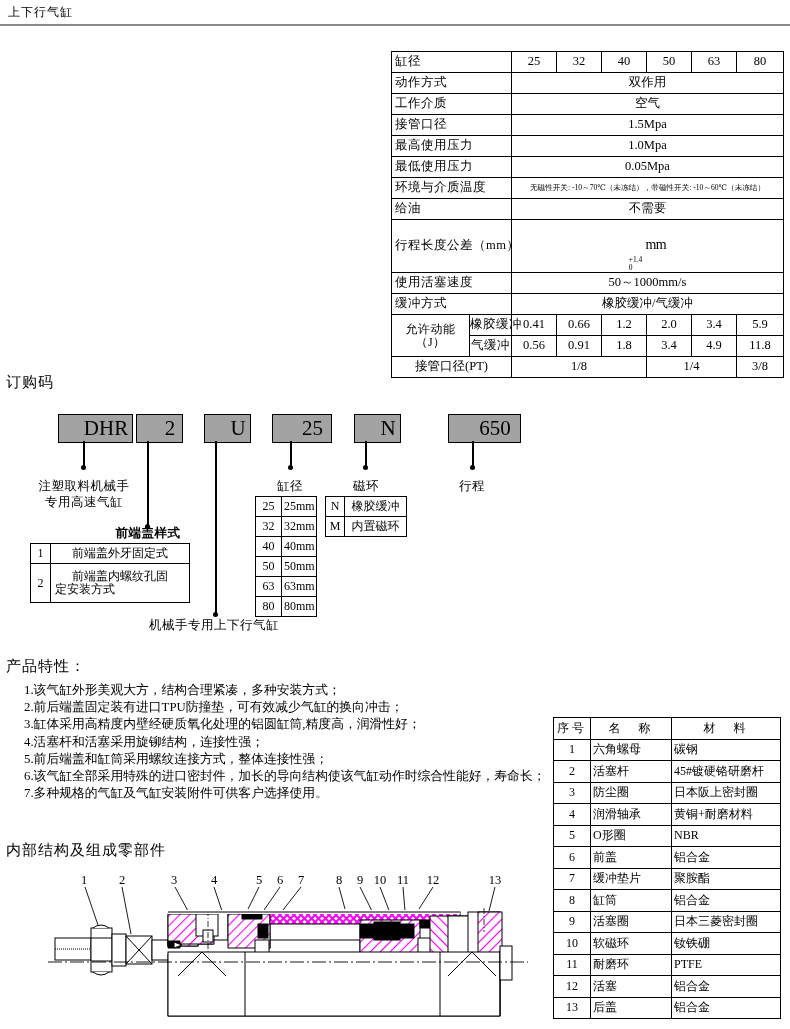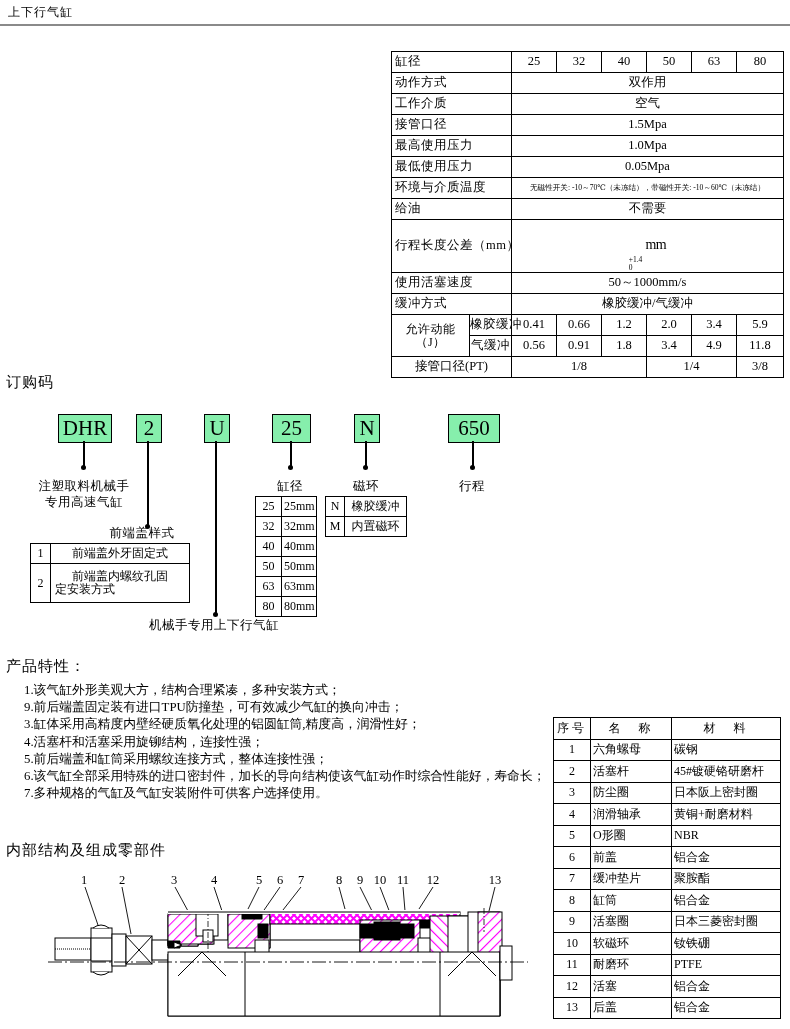--- a/index.html
+++ b/index.html
@@ -110,7 +110,8 @@
     height: 27px;
     text-align: center;
     font-family: "Liberation Serif", serif;
-    background: #86efac;
+    background: #a3a3a3;
+    padding-left: 21px;
   }
   .leader-v {
     position: absolute;

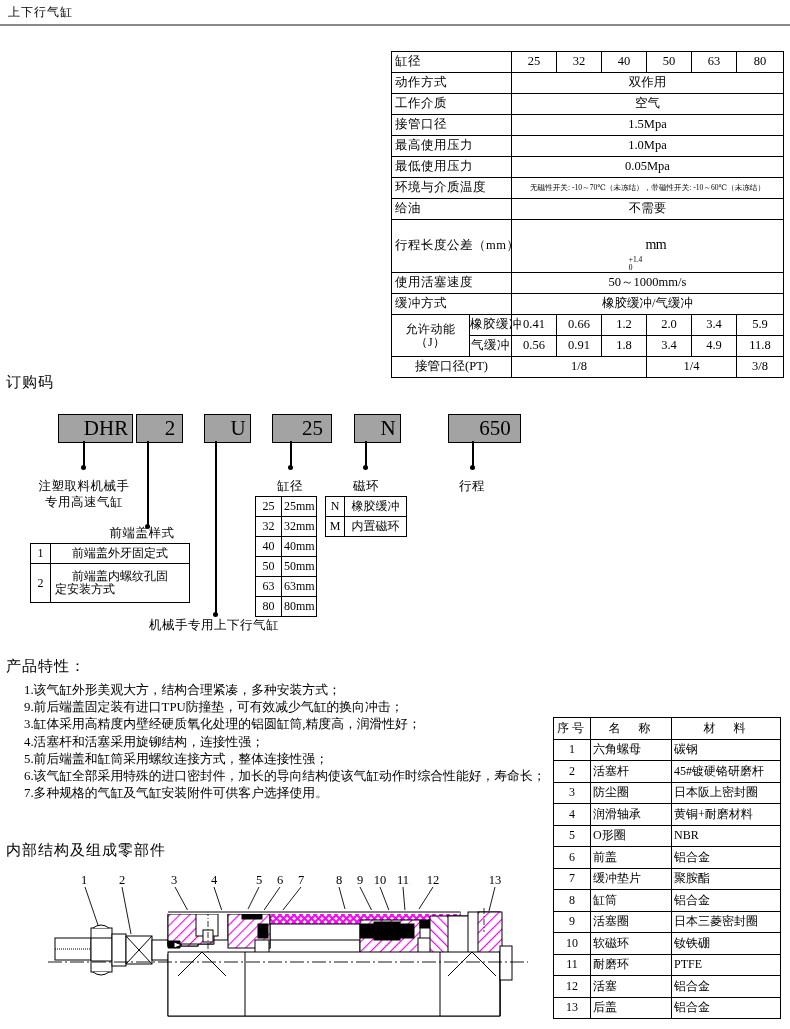--- a/index.html
+++ b/index.html
@@ -339,7 +339,7 @@
     <div>专用高速气缸</div>
   </div>
 
-  <div class="code-label" style="left:97px; top:525px; width:90px;">前端盖样式</div>
+  <div class="code-label" style="left:103px; top:525px; width:90px;font-weight:bold;">前端盖样式</div>
   <table class="mini" style="left:30px; top:543px; width:160px;">
     <colgroup>
         <col style="width:20px">

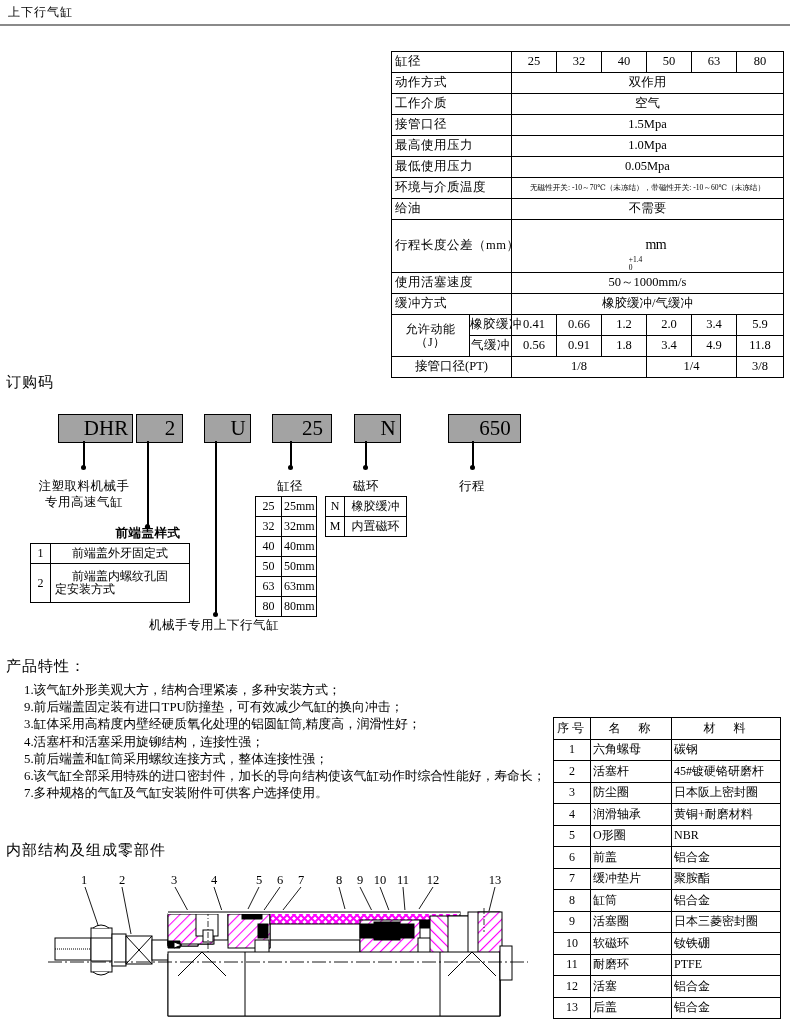--- a/index.html
+++ b/index.html
@@ -419,7 +419,7 @@
   <div class="section-caption" id="features-caption">产品特性：</div>
   <div id="features-list">
     <div>1.该气缸外形美观大方，结构合理紧凑，多种安装方式；</div>
-    <div>9.前后端盖固定装有进口TPU防撞垫，可有效减少气缸的换向冲击；</div>
+    <div>2.前后端盖固定装有进口TPU防撞垫，可有效减少气缸的换向冲击；</div>
     <div>3.缸体采用高精度内壁经硬质氧化处理的铝圆缸筒,精度高，润滑性好；</div>
     <div>4.活塞杆和活塞采用旋铆结构，连接性强；</div>
     <div>5.前后端盖和缸筒采用螺纹连接方式，整体连接性强；</div>

